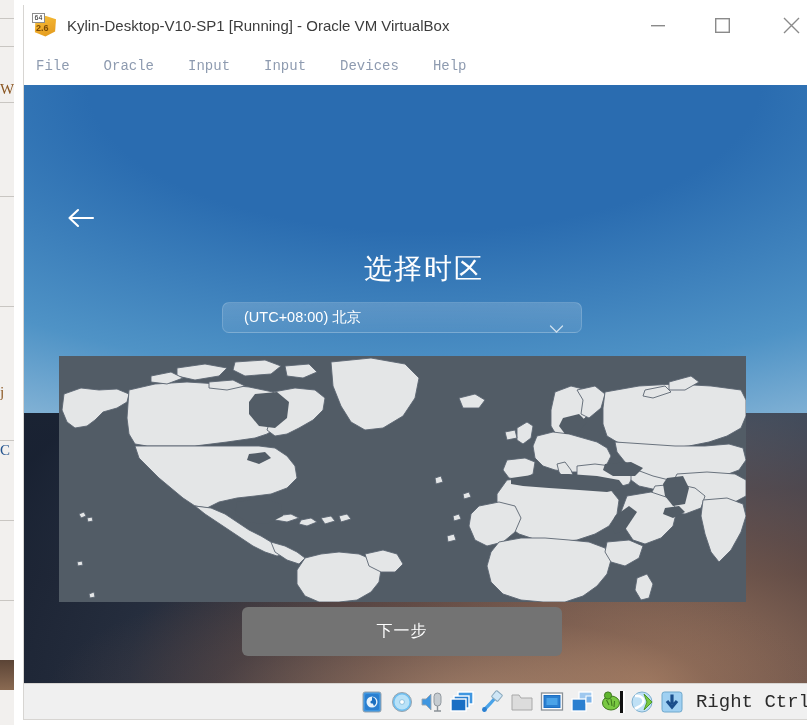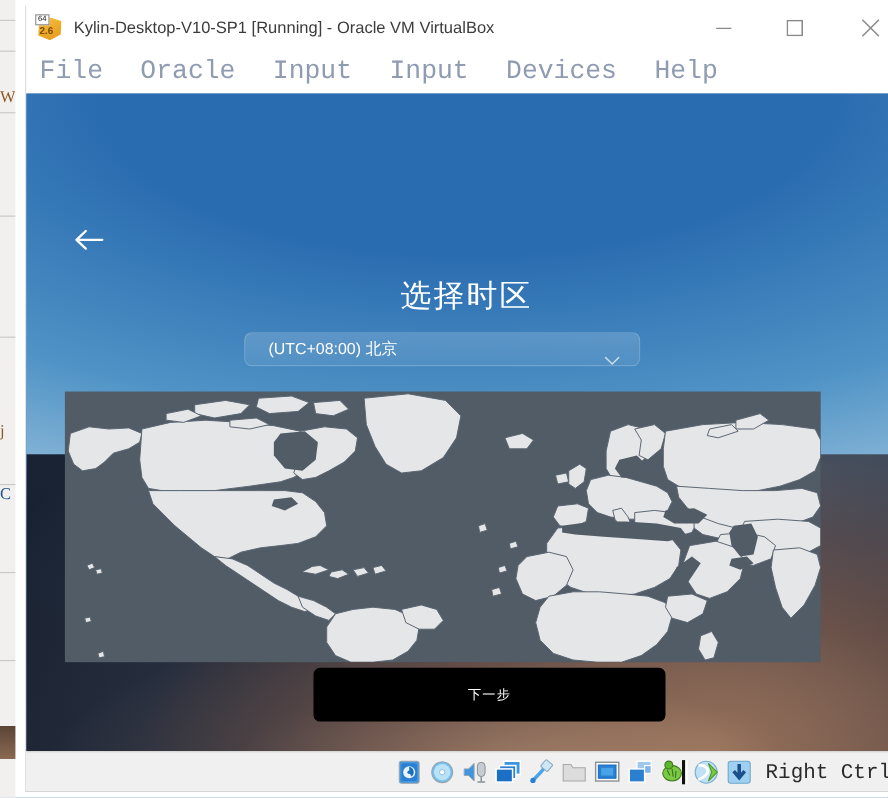--- a/index.html
+++ b/index.html
@@ -104,7 +104,7 @@
   }
   .menu-item {
     font-family: "Liberation Mono", monospace;
-    font-size: 24px;
+    font-size: 14px;
     color: #8e9bb0;
     letter-spacing: 0px;
     padding: 0 0;

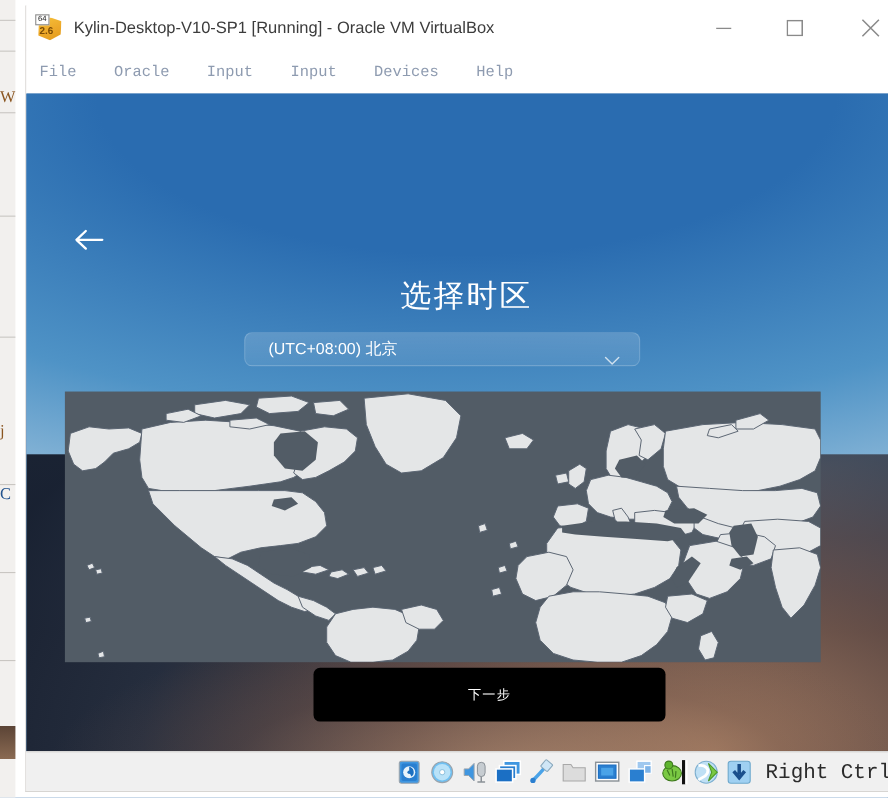--- a/index.html
+++ b/index.html
@@ -186,15 +186,14 @@
     position: absolute; left: 218px; top: 522px;
     width: 320px; height: 49px;
     border-radius: 6px;
-    background: #000000;
+    background: #737373;
     border: none;
     color: #ffffff;
-    font-size: 12px;
+    font-size: 16px;
     font-family: "Liberation Sans", sans-serif;
     display: flex; align-items: center; justify-content: center;
     letter-spacing: 1px;
     cursor: pointer;
-    margin-left: 43px;
   }
 
   

